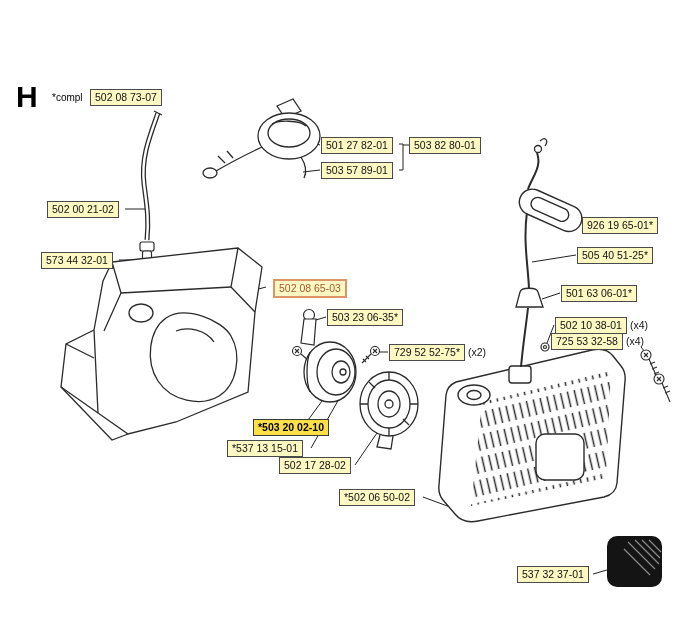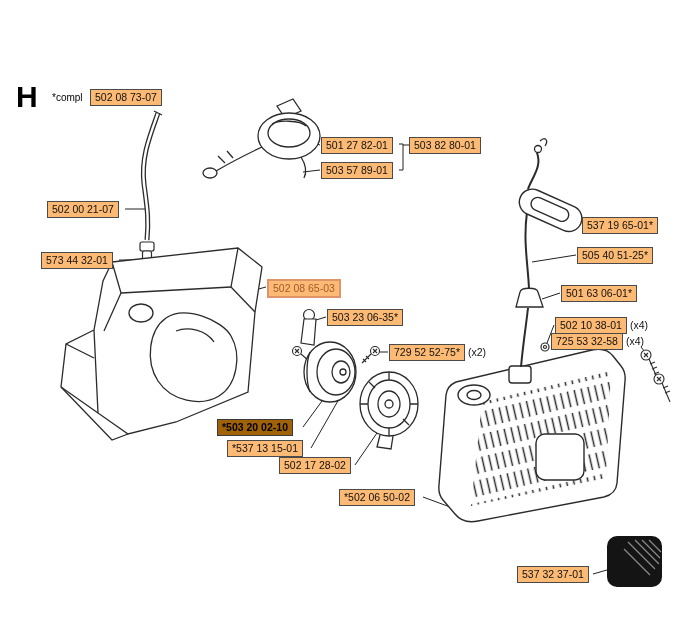--- a/index.html
+++ b/index.html
@@ -29,7 +29,7 @@
   }
   .pbox {
     border:1px solid #4a4a4a;
-    background:#fdba74;
+    background:#fef9c3;
     padding:1px 4px 2px 4px;
   }
   .label.orange .pbox { border:2px solid #dd9468; color:#a35b2e; }

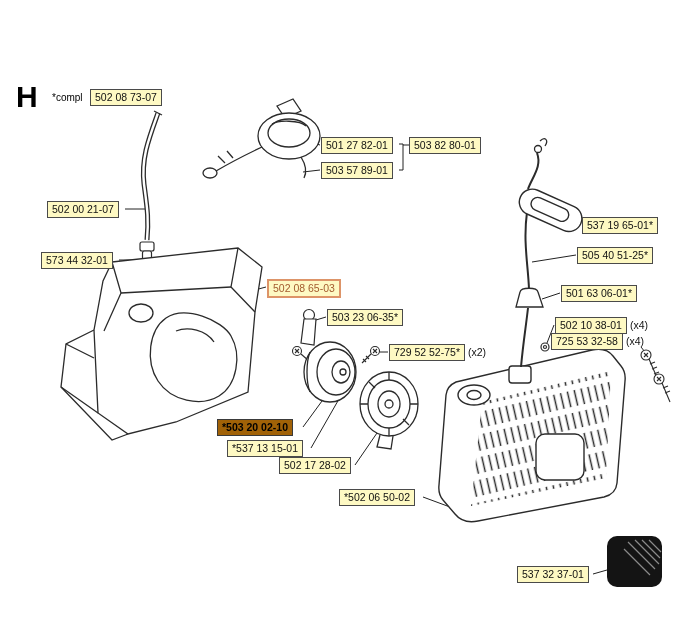--- a/index.html
+++ b/index.html
@@ -205,7 +205,7 @@
   </div>
 
   <div class="label" style="left:47px;top:201px">
-    <span class="pbox">502 00 21-07</span>
+    <span class="pbox">502 00 21-02</span>
   </div>
 
   <div class="label" style="left:41px;top:252px">

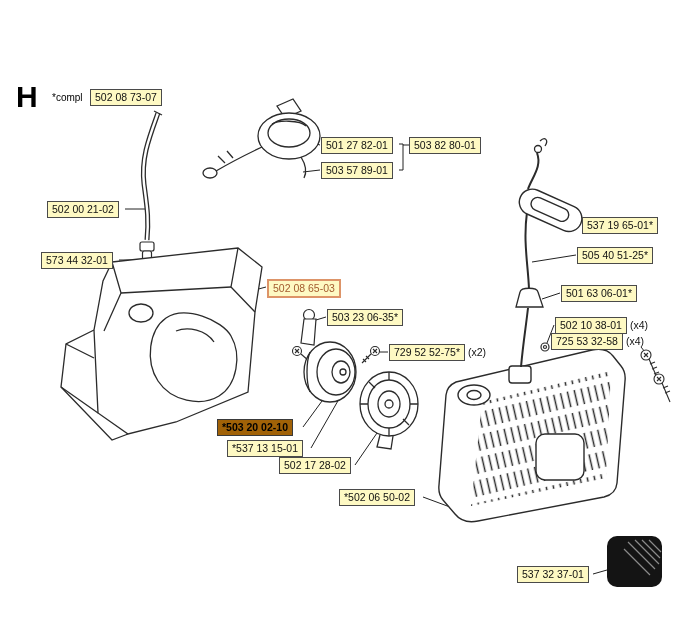--- a/index.html
+++ b/index.html
@@ -226,7 +226,7 @@
   </div>
 
   <div class="label" style="left:582px;top:217px">
-    <span class="pbox">537 19 65-01*</span>
+    <span class="pbox">926 19 65-01*</span>
   </div>
 
   <div class="label" style="left:577px;top:247px">

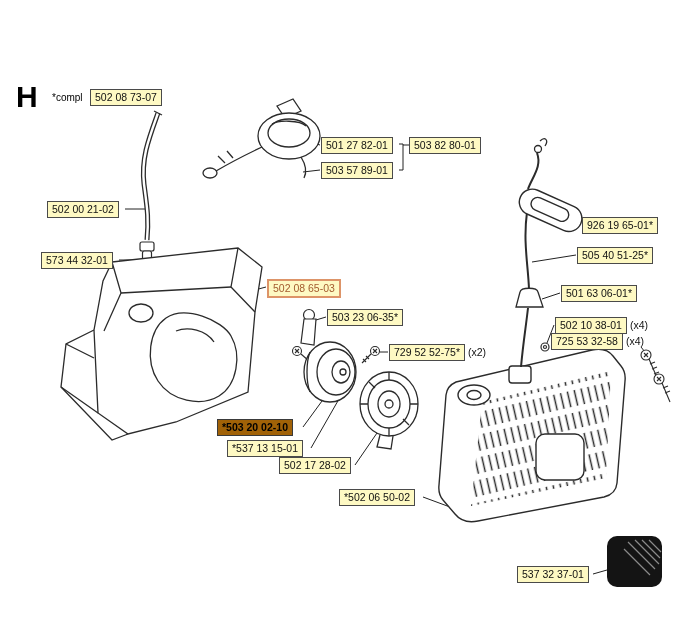--- a/index.html
+++ b/index.html
@@ -212,7 +212,7 @@
     <span class="pbox">573 44 32-01</span>
   </div>
 
-  <div class="label orange" style="left:267px;top:279px">
+  <div class="label orange" style="left:273px;top:279px">
     <span class="pbox">502 08 65-03</span>
   </div>
 

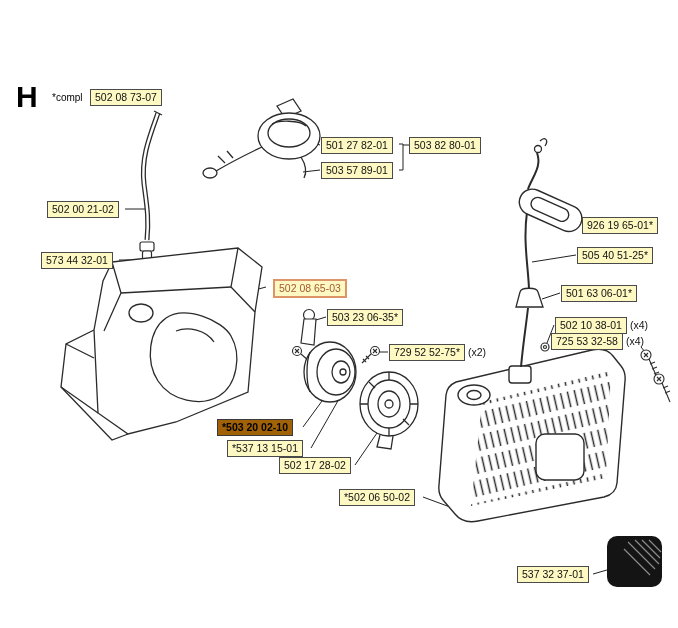--- a/index.html
+++ b/index.html
@@ -33,7 +33,7 @@
     padding:1px 4px 2px 4px;
   }
   .label.orange .pbox { border:2px solid #dd9468; color:#a35b2e; }
-  .label.yellow .pbox { background:#a16207; font-weight:bold; border:1px solid #3a3a3a; color:#000; }
+  .label.yellow .pbox { background:#fde047; font-weight:bold; border:1px solid #3a3a3a; color:#000;margin-left:36px; }
   .suffix { padding-top:2px; color:#111; }
 </style>
 </head>

